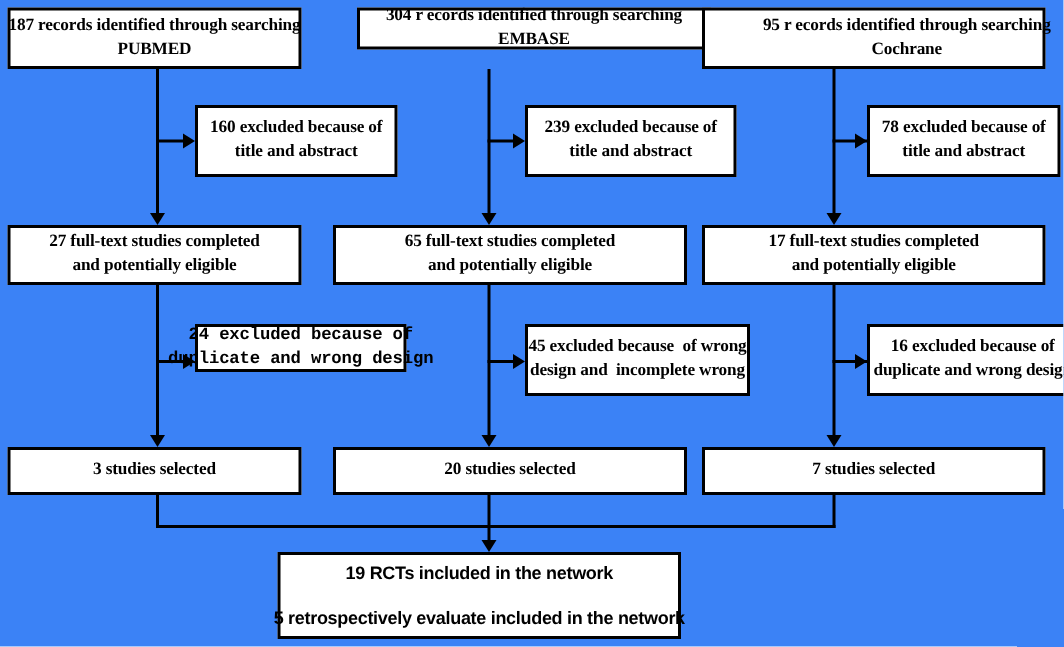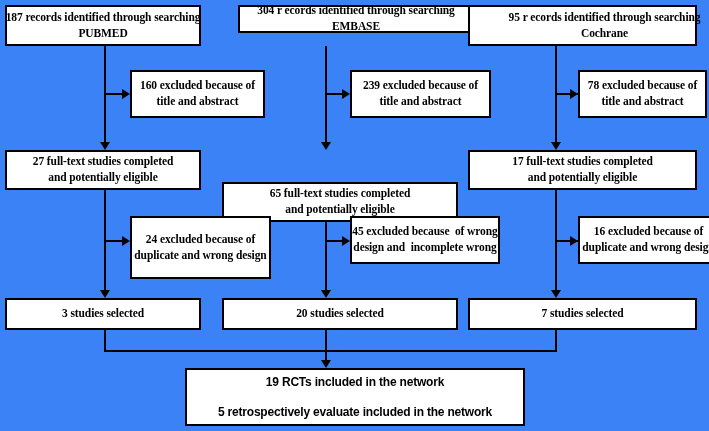--- a/index.html
+++ b/index.html
@@ -114,7 +114,7 @@
     <span class="ln">and potentially eligible</span>
   </div>
 
-  <div class="box" style="left:222px; top:150px; width:236px; height:40px;margin-top:32px;">
+  <div class="box" style="left:222px; top:150px; width:236px; height:40px;">
     <span class="ln">65 full-text studies completed</span>
     <span class="ln">and potentially eligible</span>
   </div>

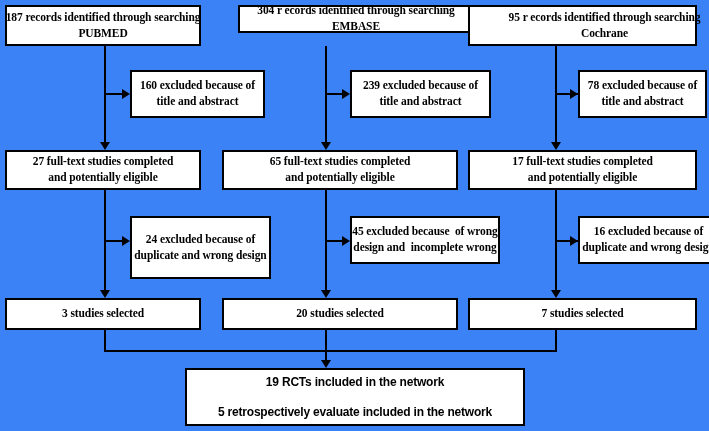--- a/index.html
+++ b/index.html
@@ -124,7 +124,7 @@
     <span class="ln">and potentially eligible</span>
   </div>
 
-  <div class="box" style="left:130px; top:216px; width:141px; height:63px;">
+  <div class="box" style="left:130px; top:216px; width:141px; height:32px;font-family:Liberation Mono, monospace;">
     <span class="ln">24 excluded because of</span>
     <span class="ln">duplicate and wrong design</span>
   </div>

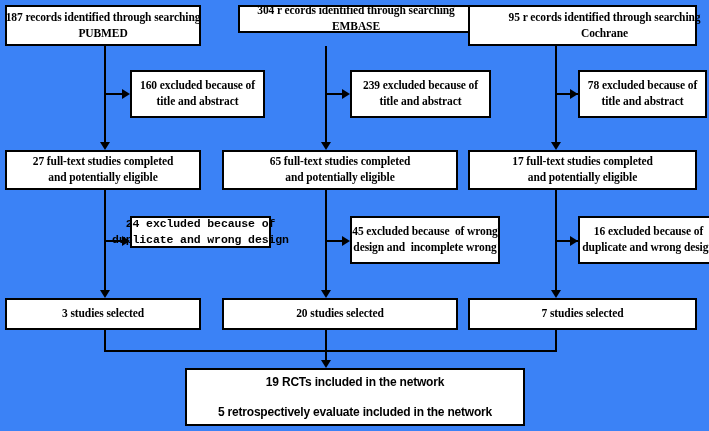--- a/index.html
+++ b/index.html
@@ -151,7 +151,7 @@
     <span class="ln">7 studies selected</span>
   </div>
 
-  <div class="box final-box" style="left:185px; top:368px; width:340px; height:58px;">
+  <div class="box final-box" style="left:185px; top:368px; width:269px; height:58px;">
     <span class="ln">19 RCTs included in the network</span>
     <span class="ln">5 retrospectively evaluate included in the network</span>
   </div>

